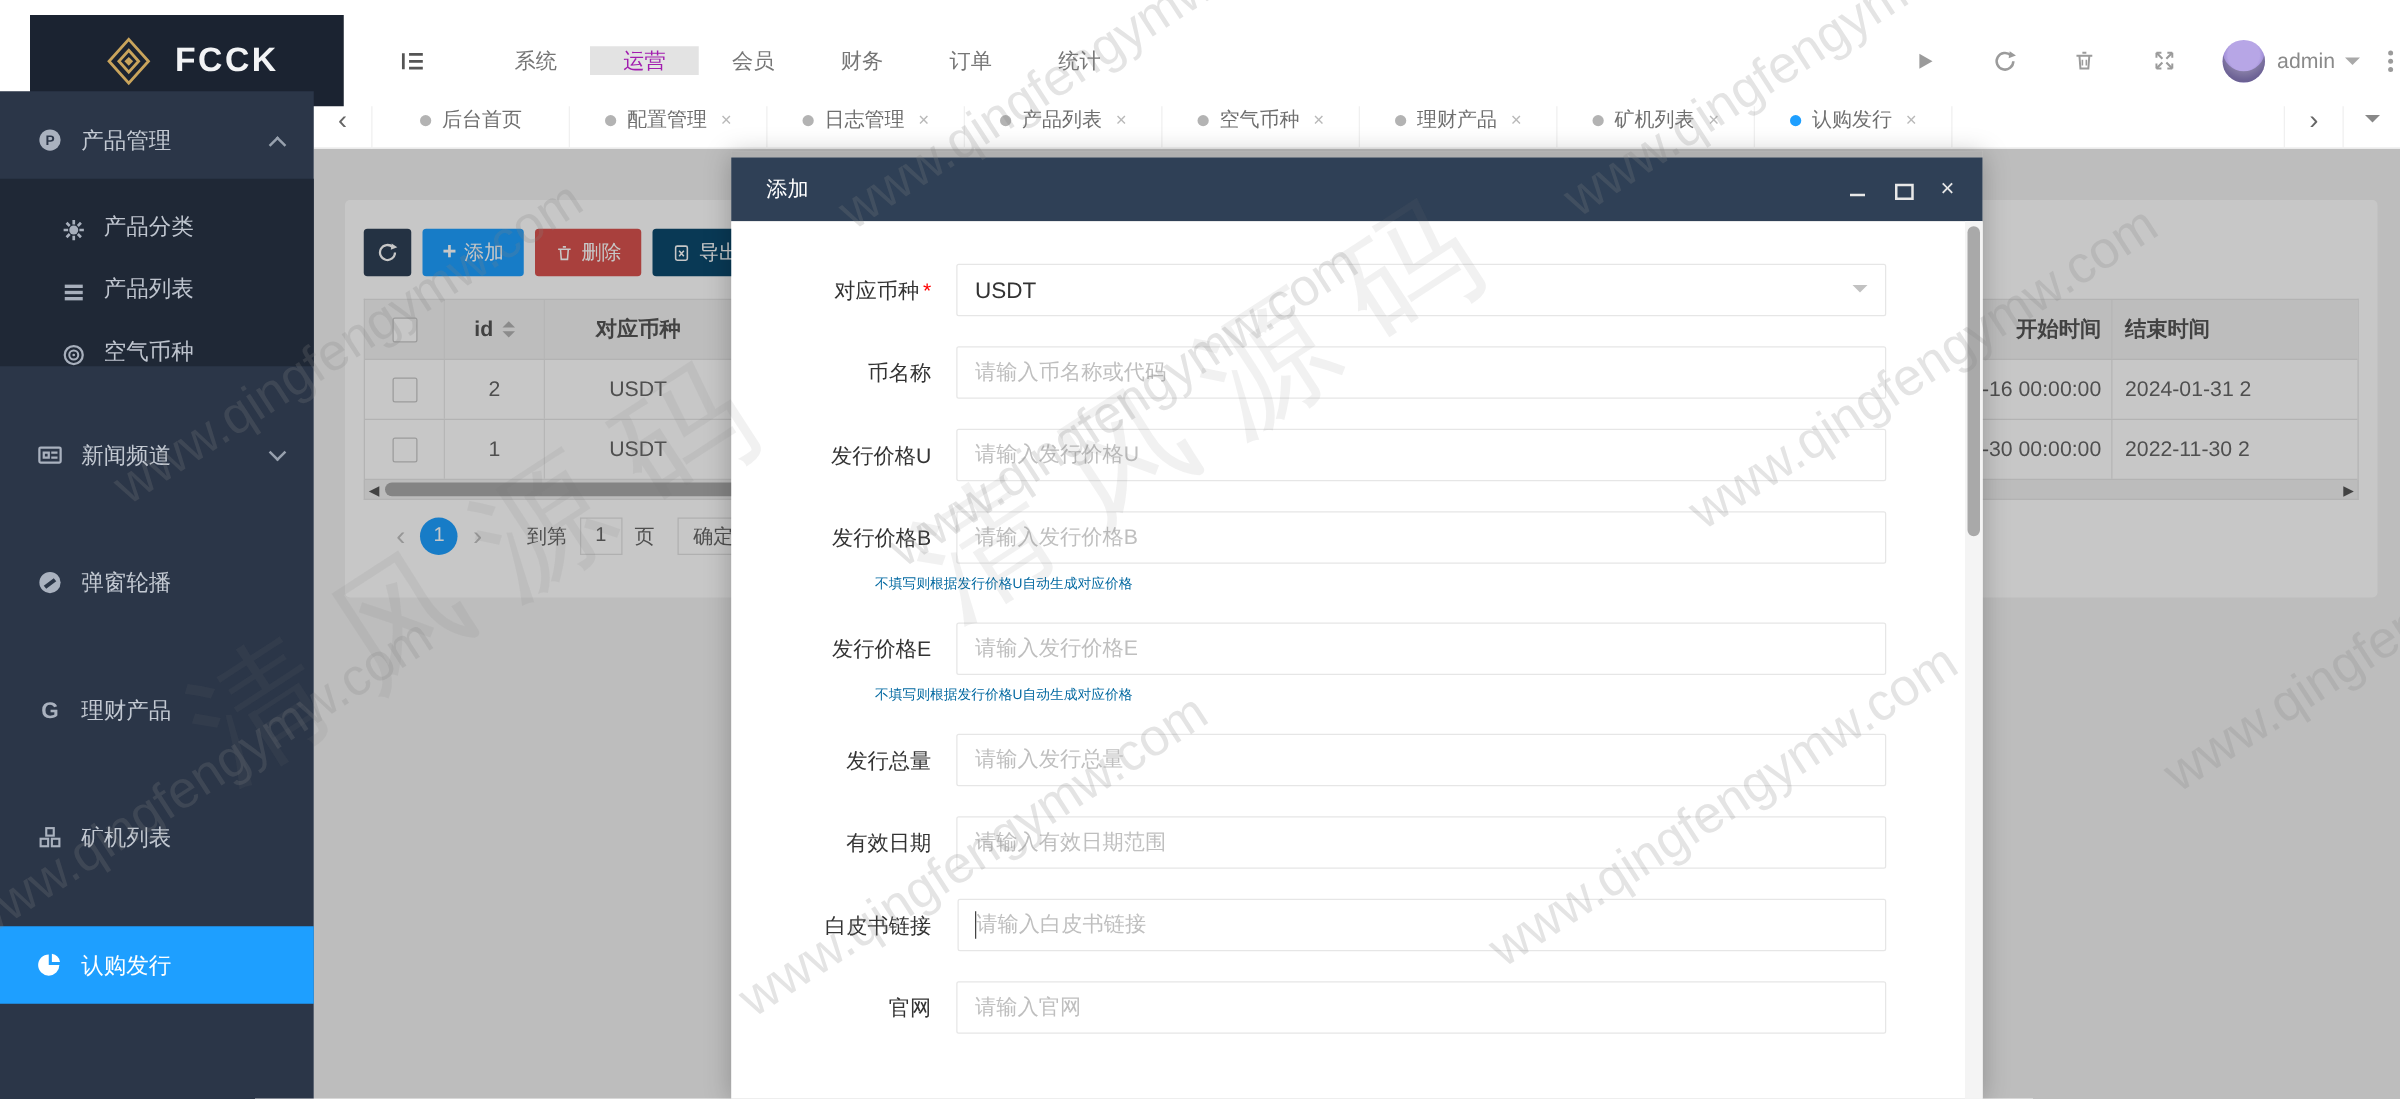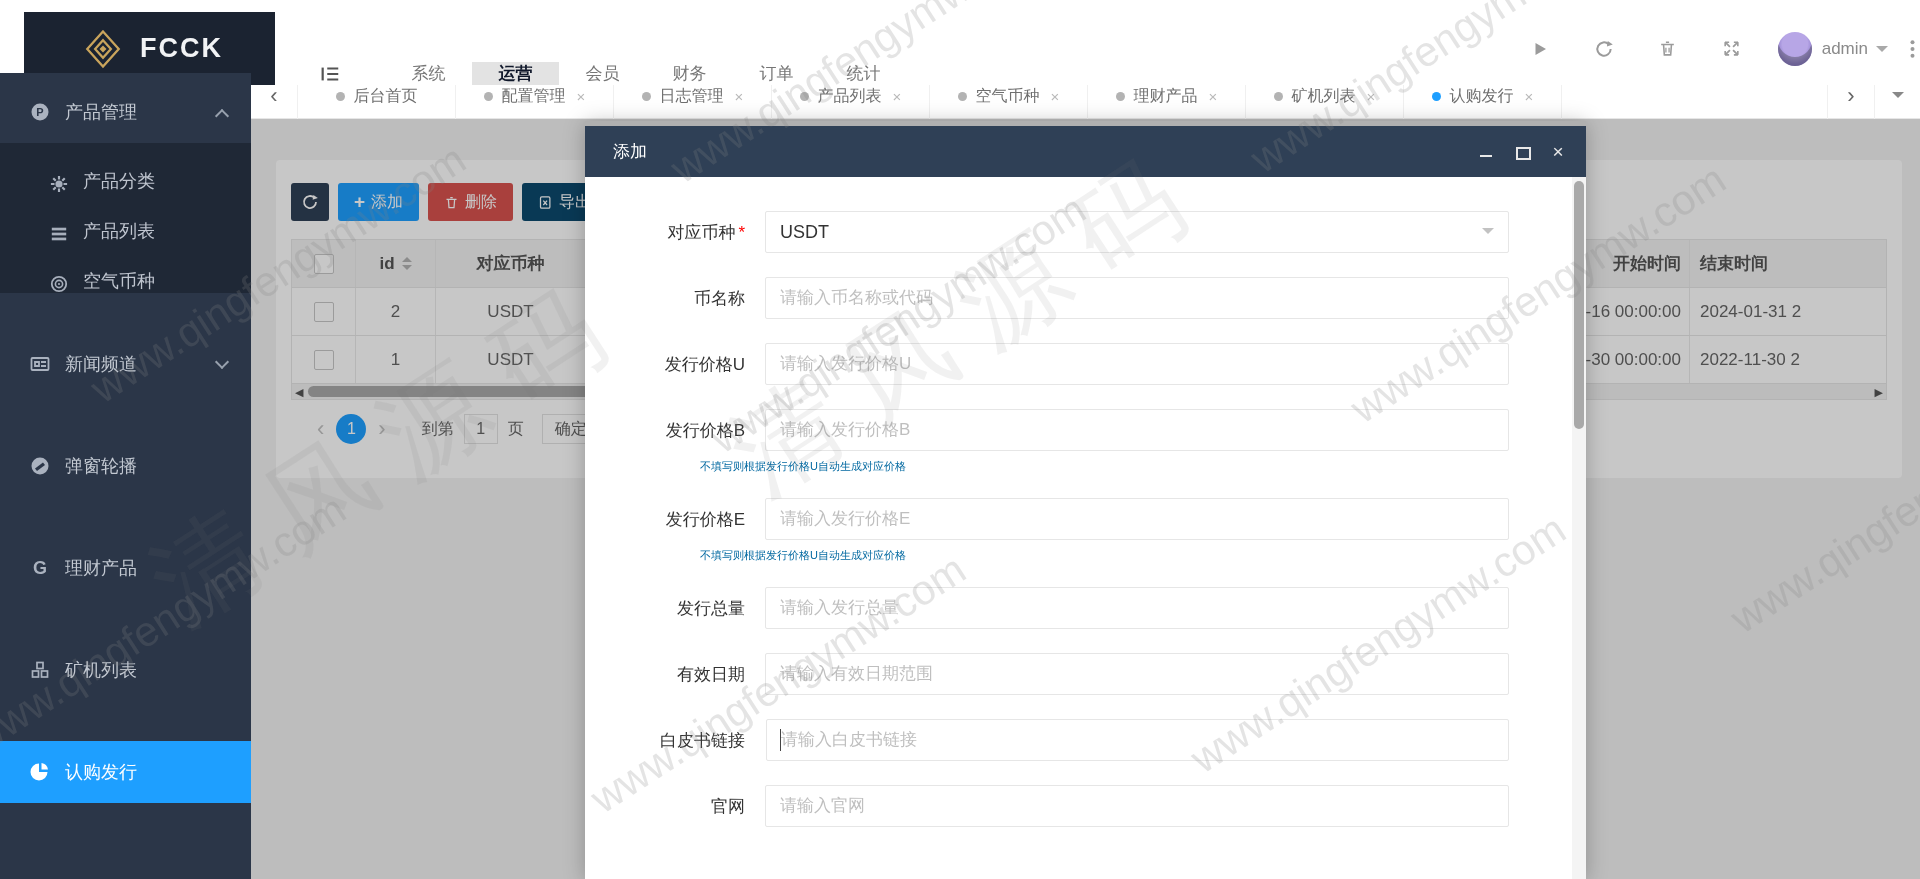--- a/index.html
+++ b/index.html
@@ -12,7 +12,7 @@
   .logo { position:absolute; left:0; top:0; width:251px; height:73px; background:#1b2331;
     display:flex; align-items:center; padding-left:58px; }
   .logo-text { color:#f2f3f5; font-size:27px; font-weight:bold; letter-spacing:2px; margin-left:16px; }
-  .nav { position:absolute; left:251px; top:0; height:73px; display:flex; align-items:flex-end; }
+  .nav { position:absolute; left:251px; top:0; height:73px; display:flex; align-items:center; }
   .nav-burger { width:110px; display:flex; align-items:center; justify-content:center; cursor:pointer; }
   .nav-item { width:87px; display:flex; align-items:center; justify-content:center;
     font-size:17px; color:#767676; cursor:pointer; }

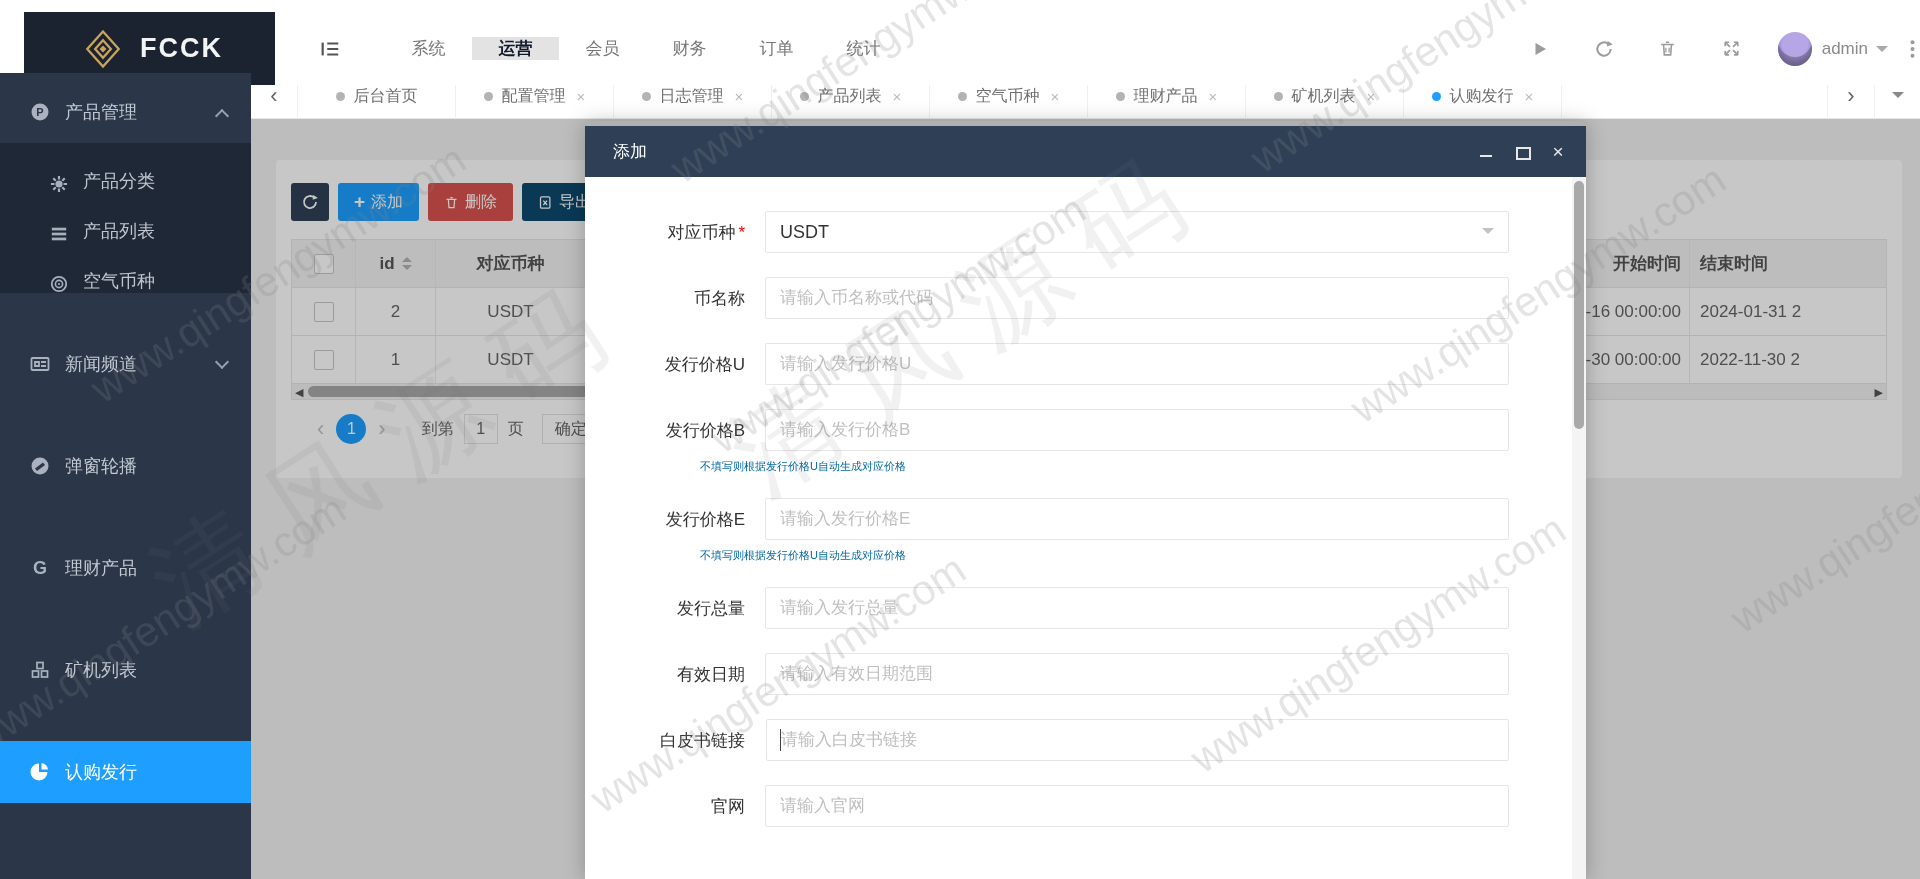--- a/index.html
+++ b/index.html
@@ -16,7 +16,7 @@
   .nav-burger { width:110px; display:flex; align-items:center; justify-content:center; cursor:pointer; }
   .nav-item { width:87px; display:flex; align-items:center; justify-content:center;
     font-size:17px; color:#767676; cursor:pointer; }
-  .nav-item.active { background:#e3e3e3; color:#0f172a; font-weight:bold; }
+  .nav-item.active { background:#e3e3e3; color:#a21caf; font-weight:normal; }
   .nav-right { position:absolute; right:0; top:0; height:73px; display:flex; align-items:center; padding-right:12px; }
   .tb-ico { width:64px; height:73px; display:flex; align-items:center; justify-content:center;
     color:#9b9b9b; cursor:pointer; }

